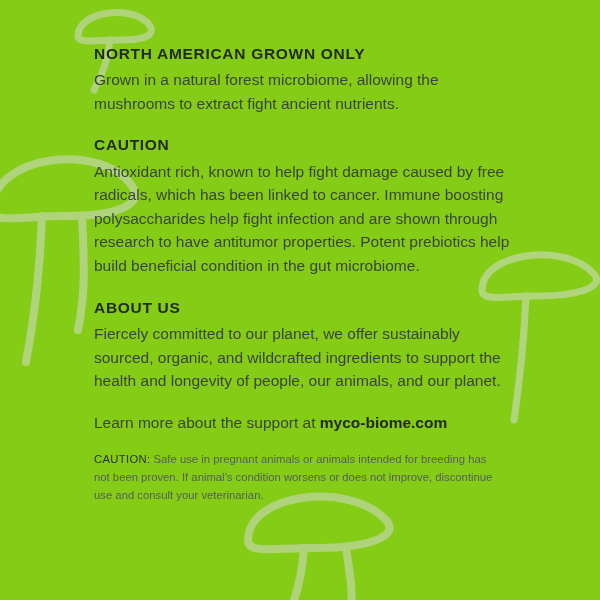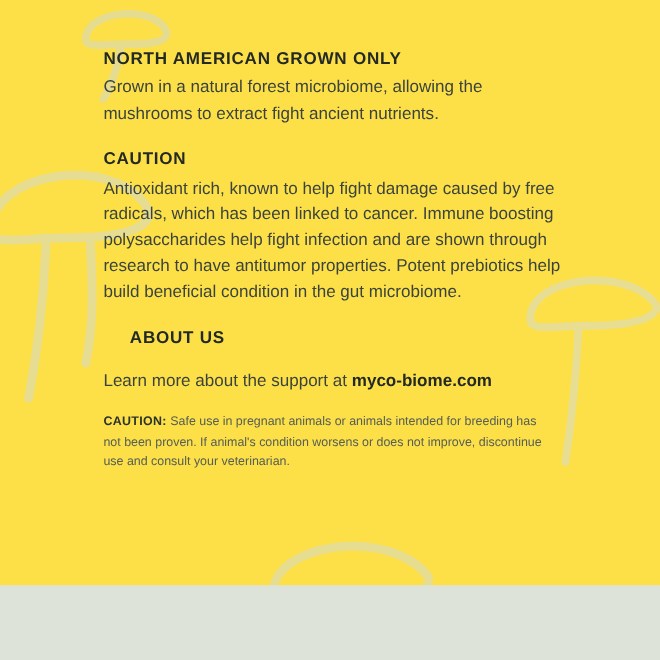--- a/index.html
+++ b/index.html
@@ -17,8 +17,8 @@
   .page {
     position: relative;
     width: 600px;
-    height: 532px;
-    background: #fde047;
+    height: 600px;
+    background: #84cc16;
     overflow: hidden;
   }
 

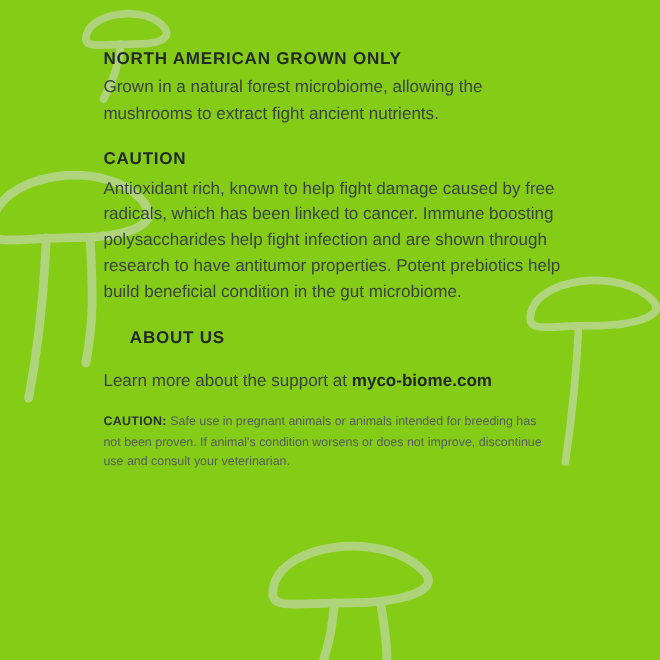--- a/index.html
+++ b/index.html
@@ -61,7 +61,7 @@
   }
 
   .block { margin-bottom: 20px; }
-  .block.tight { margin-bottom: 18px; margin-left: 24px; }
+  .block.tight { margin-bottom: 18px; }
 
   .learn-more {
     font-size: 15.5px;

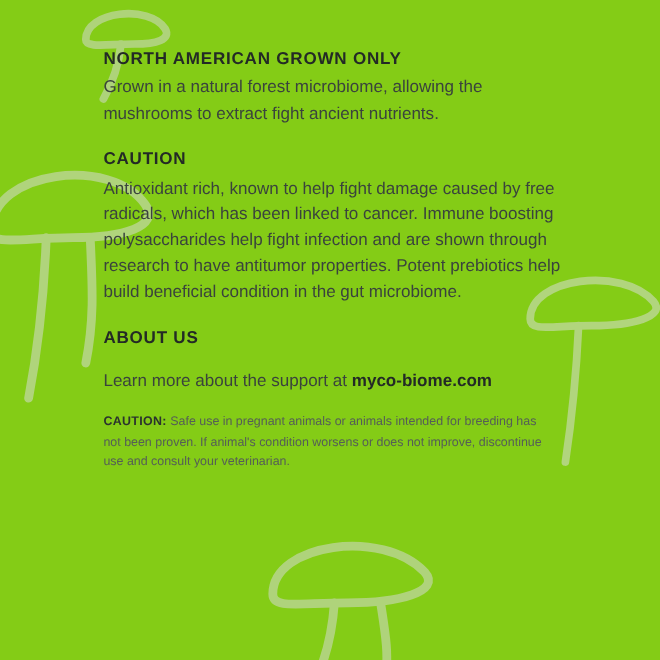--- a/index.html
+++ b/index.html
@@ -141,6 +141,7 @@
 
     <div class="block tight">
       <h2 class="heading">ABOUT US</h2>
+      <p class="body-text">Fiercely committed to our planet, we offer sustainably sourced, organic, and wildcrafted ingredients to support the health and longevity of people, our animals, and our planet.</p>
     </div>
 
     <p class="learn-more"><span>Learn more about the support at </span><span class="site">myco-biome.com</span></p>

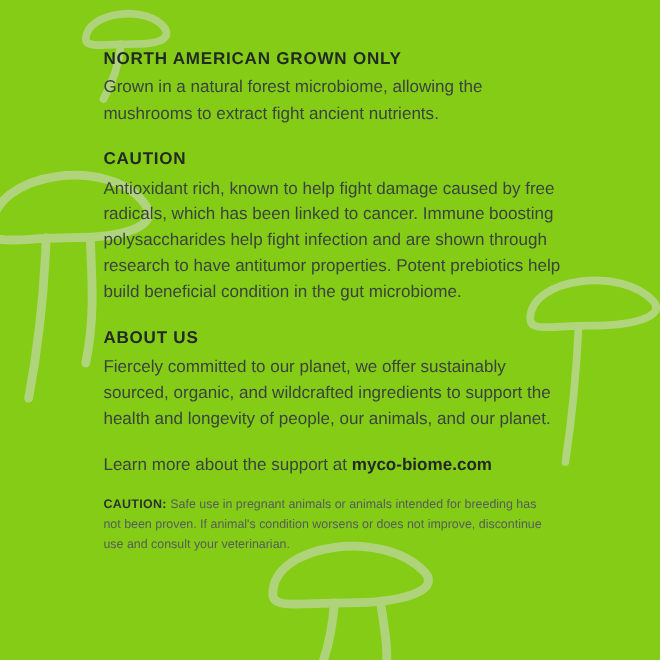--- a/index.html
+++ b/index.html
@@ -83,7 +83,7 @@
     width: 400px;
   }
   .caution .caution-label {
-    font-weight: bold;
+    font-weight: normal;
     color: #2b332e;
     letter-spacing: 0.3px;
   }

